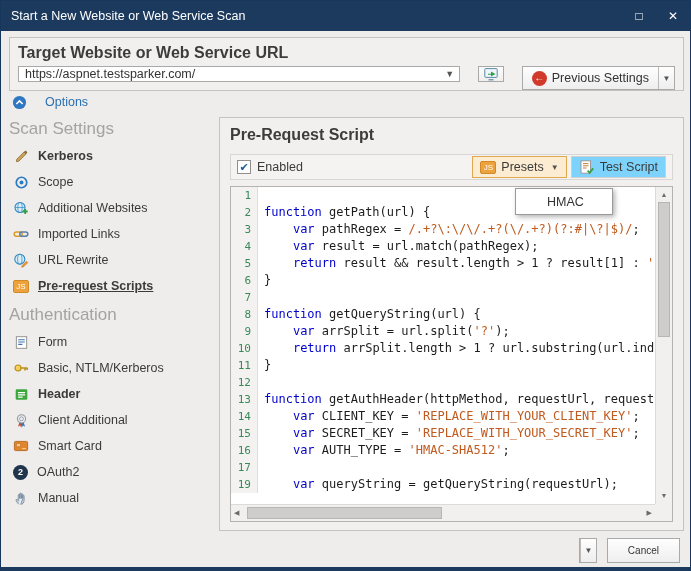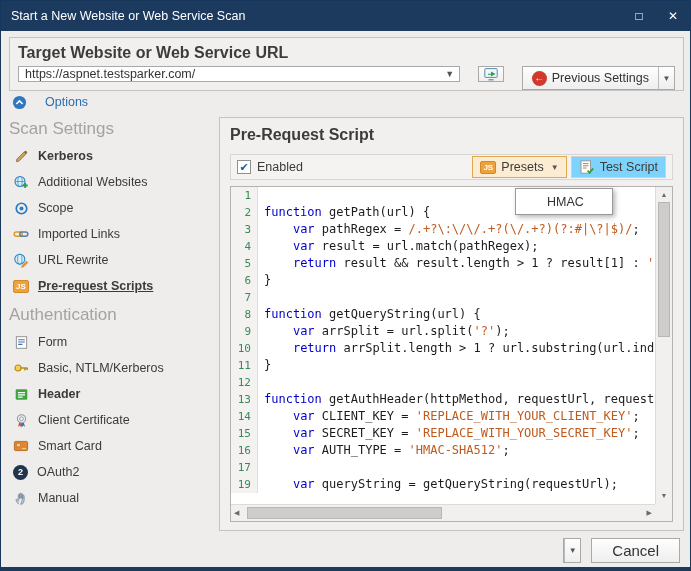--- a/index.html
+++ b/index.html
@@ -29,7 +29,7 @@
   .sb-item.bold .sb-label{font-weight:bold}
   .sb-item.selected .sb-label{font-weight:bold;text-decoration:underline}
   .icon16{width:16px;height:16px;display:inline-flex;align-items:center;justify-content:center;flex:none}
-  .js-badge{width:16px;height:13px;background:var(--js-badge,#eea23c);border:1px solid #d18a28;border-radius:2px;color:#fff;font-size:8px;font-weight:bold;display:inline-flex;align-items:center;justify-content:center;flex:none}
+  .js-badge{width:16px;height:13px;background:var(--js-badge,#eea23c);border:1px solid #d18a28;border-radius:2px;color:#fff;font-size:8px;font-weight:normal;display:inline-flex;align-items:center;justify-content:center;flex:none}
   .oauth-badge{width:15px;height:15px;border-radius:50%;background:#20344c;color:#fff;font-size:9px;font-weight:bold;display:inline-flex;align-items:center;justify-content:center;flex:none}
   .main-group{left:218px;top:116px;width:465px;height:414px;padding:8px 10px}
   .toolbar{margin-top:10px;height:26px;border:1px solid #d8d6d4;background:#f4f3f2;display:flex;align-items:center;padding:0 6px}

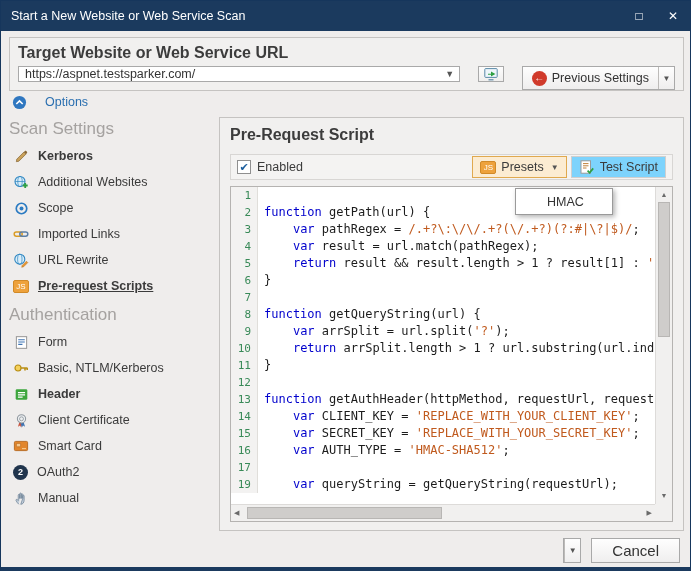--- a/index.html
+++ b/index.html
@@ -124,6 +124,15 @@
       </div>
       <div class="sb-item">
         <span class="icon16">
+          <svg width="15" height="15" viewBox="0 0 16 16">
+            <circle cx="8" cy="8" r="5.6" fill="none" stroke="#2b7bc2" stroke-width="1.8"></circle>
+            <circle cx="8" cy="8" r="2.1" fill="#2b7bc2"></circle>
+          </svg>
+        </span>
+        <span class="sb-label">Scope</span>
+      </div>
+      <div class="sb-item">
+        <span class="icon16">
           <svg width="16" height="16" viewBox="0 0 16 16">
             <circle cx="7" cy="7.5" r="5" fill="#d9edf9" stroke="#2e86c1" stroke-width="1.1"></circle>
             <ellipse cx="7" cy="7.5" rx="2.2" ry="5" fill="none" stroke="#2e86c1" stroke-width="0.7"></ellipse>
@@ -132,15 +141,6 @@
           </svg>
         </span>
         <span class="sb-label">Additional Websites</span>
-      </div>
-      <div class="sb-item">
-        <span class="icon16">
-          <svg width="15" height="15" viewBox="0 0 16 16">
-            <circle cx="8" cy="8" r="5.6" fill="none" stroke="#2b7bc2" stroke-width="1.8"></circle>
-            <circle cx="8" cy="8" r="2.1" fill="#2b7bc2"></circle>
-          </svg>
-        </span>
-        <span class="sb-label">Scope</span>
       </div>
       <div class="sb-item">
         <span class="icon16">

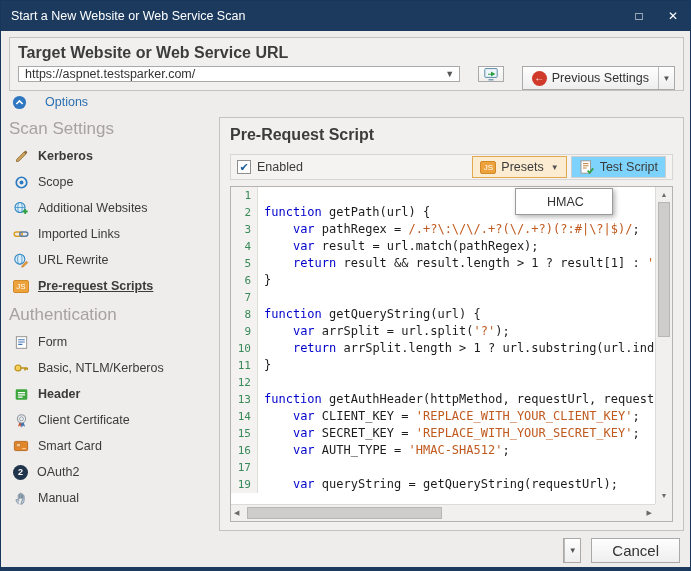--- a/index.html
+++ b/index.html
@@ -202,7 +202,7 @@
             <circle cx="8" cy="6.2" r="2.1" fill="none" stroke="#8f979e" stroke-width="0.9"></circle>
           </svg>
         </span>
-        <span class="sb-label">Client Certificate</span>
+        <span class="sb-label">Client Additional</span>
       </div>
       <div class="sb-item">
         <span class="icon16">

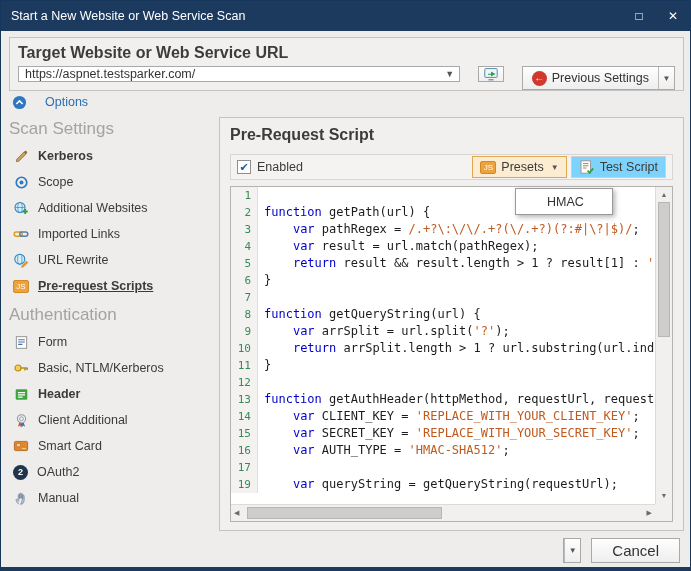--- a/index.html
+++ b/index.html
@@ -61,7 +61,7 @@
   .footer{position:absolute;right:10px;top:537px;display:flex;gap:10px}
   .footer .split{height:25px}
   .footer .main-part{padding:0 24px}
-  .btn{height:25px;display:flex;align-items:center;justify-content:center;border:1px solid #a9a9a9;background:linear-gradient(#fefefe,#efeeee);font-size:15px;color:#333;padding:8px 20px;font-family:inherit}
+  .btn{height:25px;display:flex;align-items:center;justify-content:center;border:1px solid #a9a9a9;background:linear-gradient(#fefefe,#efeeee);font-size:10px;color:#333;padding:8px 20px;font-family:inherit}
 </style>
 </head>
 <body>

